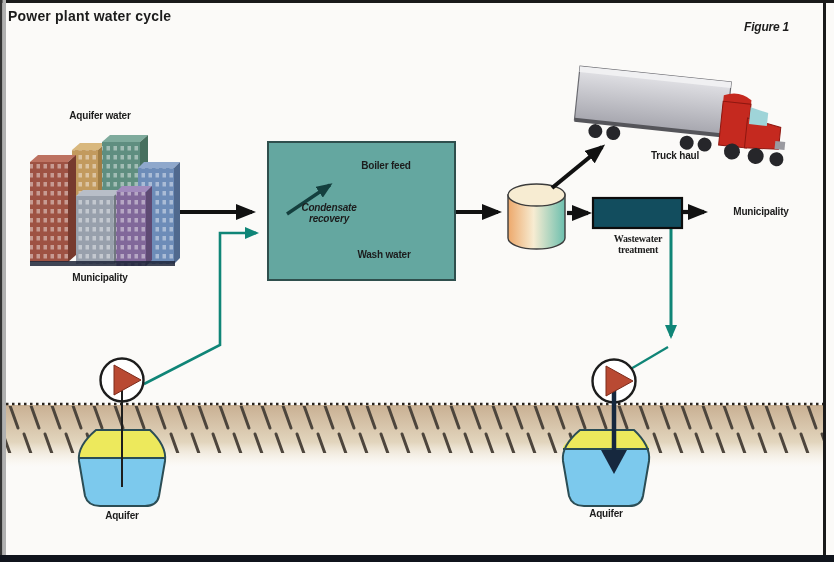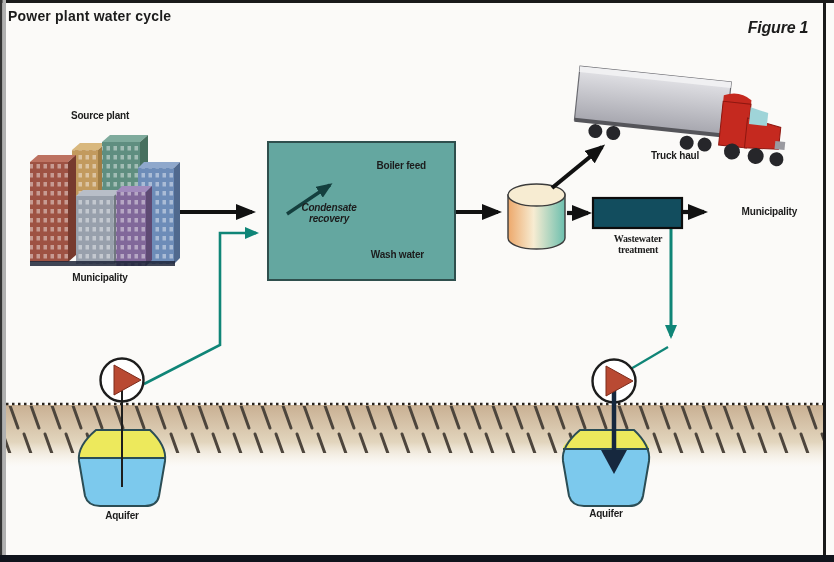--- a/index.html
+++ b/index.html
@@ -9,7 +9,7 @@
        text-align:center;letter-spacing:-0.2px;}
   .lbl.left{text-align:right;padding-left:12px;}
   #title{left:8px;top:6px;font-size:14px;line-height:20px;letter-spacing:0.2px;text-align:left;width:260px;}
-  #figure-label{right:16px;top:22px;font-size:16px;font-style:italic;text-align:center;width:80px;}
+  #figure-label{right:10px;top:22px;font-size:12px;font-style:italic;text-align:left;width:80px;}
   svg{position:absolute;left:0;top:0;}
 </style>
 </head>

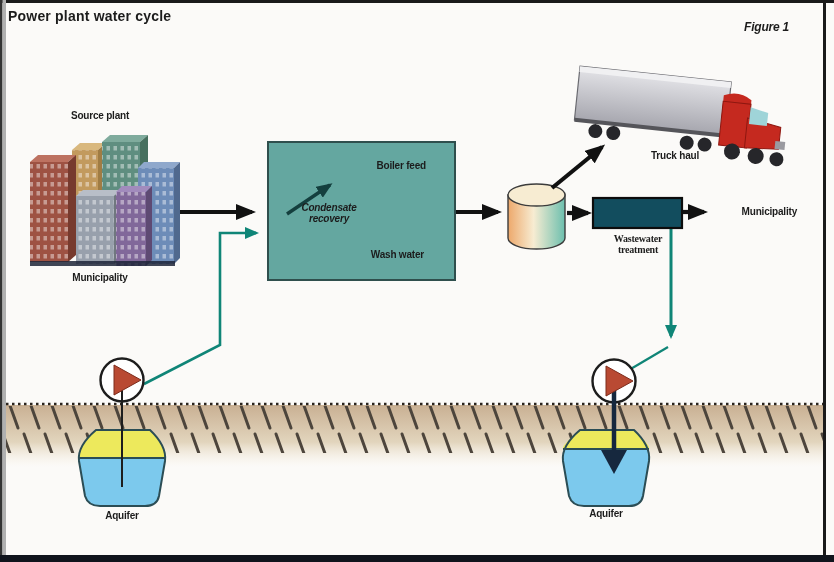--- a/index.html
+++ b/index.html
@@ -182,7 +182,7 @@
 <div class="lbl" id="title">Power plant water cycle</div>
 <div class="lbl" id="figure-label">Figure 1</div>
 
-<div class="lbl" style="left:55px;top:110px;width:90px;">Source plant</div>
+<div class="lbl" style="left:55px;top:110px;width:90px;">Aquifer water</div>
 <div class="lbl" style="left:52px;top:272px;width:96px;">Municipality</div>
 
 <div class="lbl left" style="left:334px;top:160px;width:80px;">Boiler feed</div>

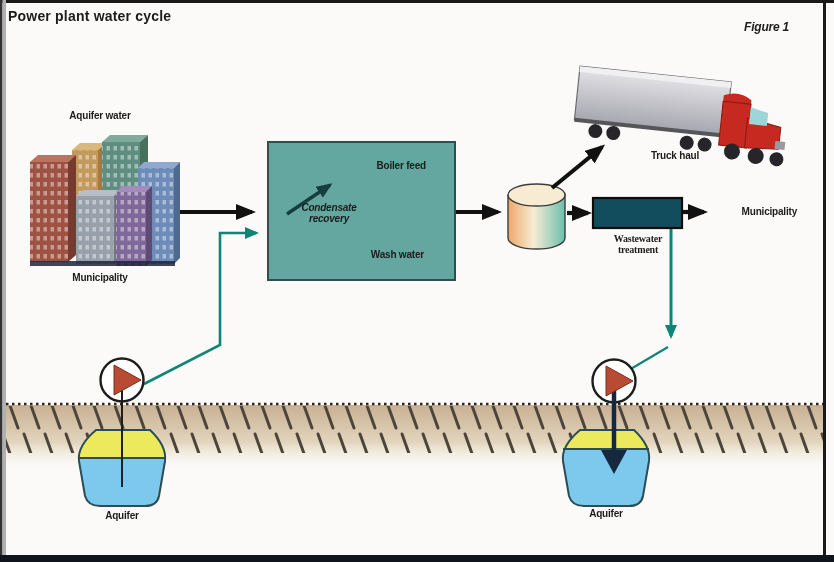--- a/index.html
+++ b/index.html
@@ -7,7 +7,7 @@
          font-family:"Liberation Sans",sans-serif;}
   .lbl{position:absolute;font-weight:700;font-size:10px;line-height:11px;color:#1c1c1c;
        text-align:center;letter-spacing:-0.2px;}
-  .lbl.left{text-align:right;padding-left:12px;}
+  .lbl.left{text-align:center;padding-left:12px;}
   #title{left:8px;top:6px;font-size:14px;line-height:20px;letter-spacing:0.2px;text-align:left;width:260px;}
   #figure-label{right:10px;top:22px;font-size:12px;font-style:italic;text-align:left;width:80px;}
   svg{position:absolute;left:0;top:0;}

